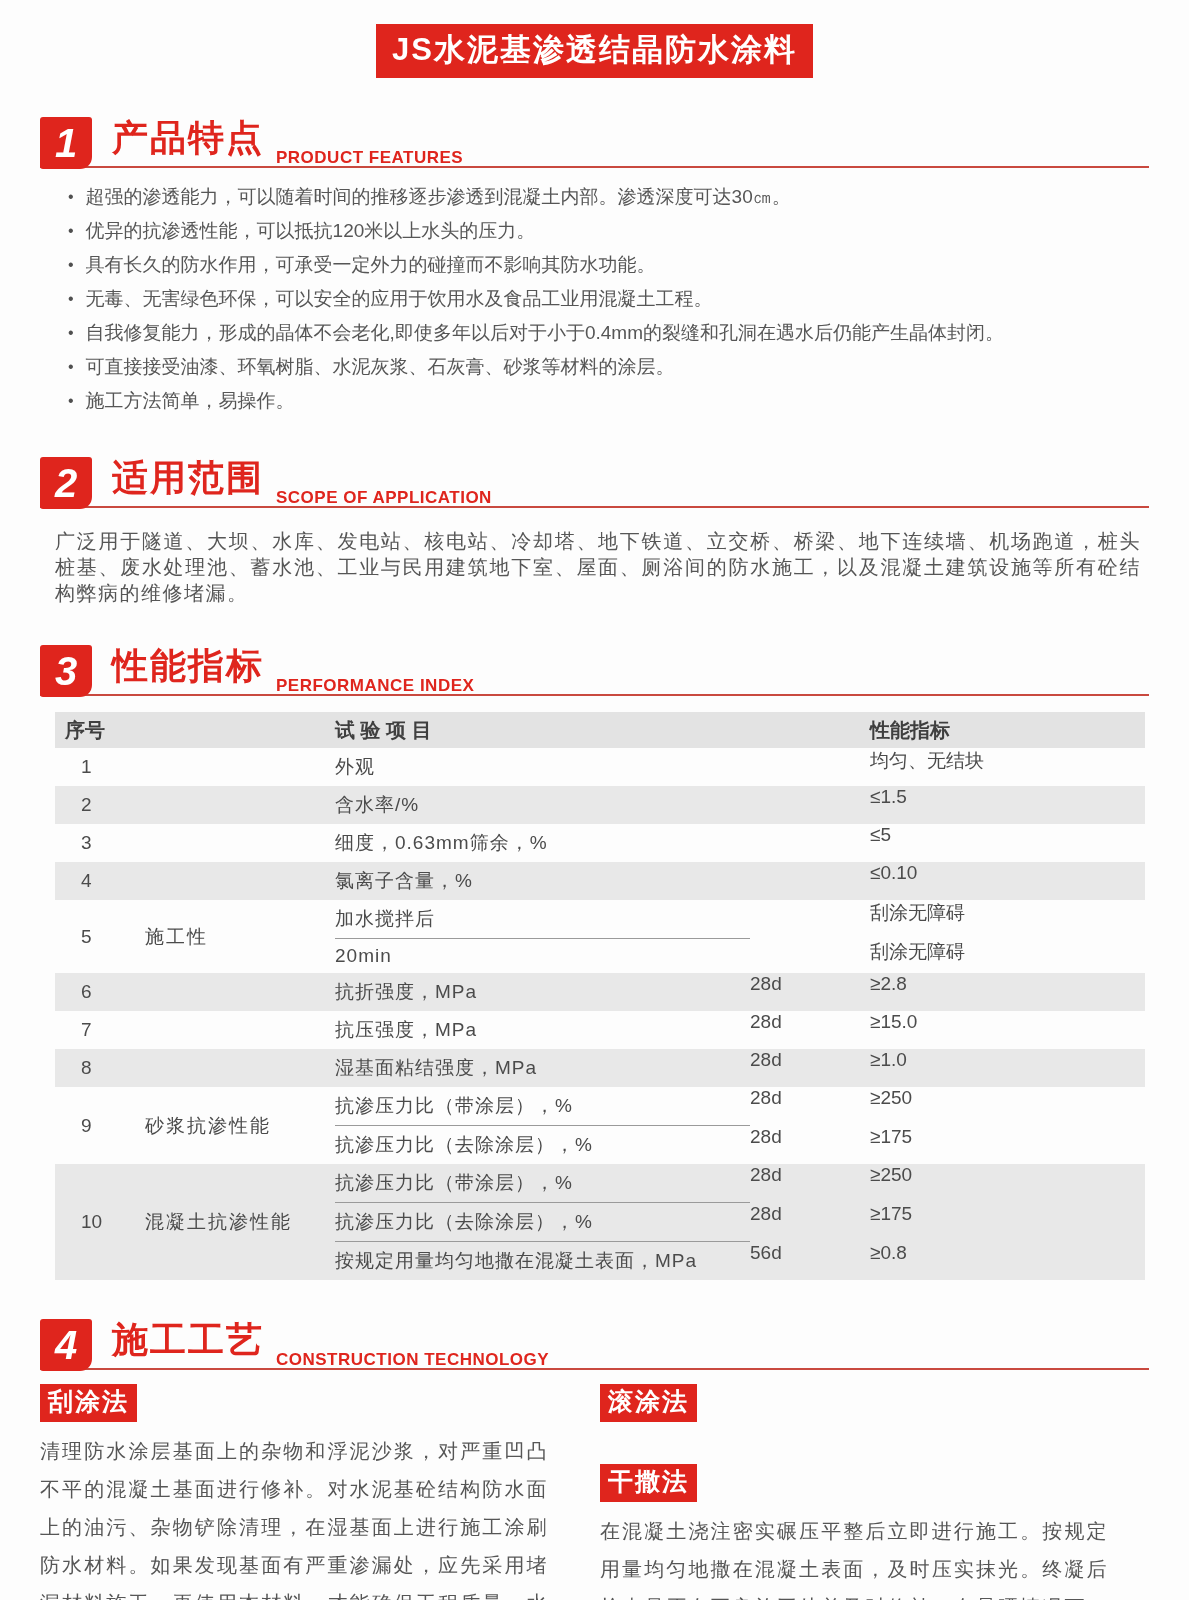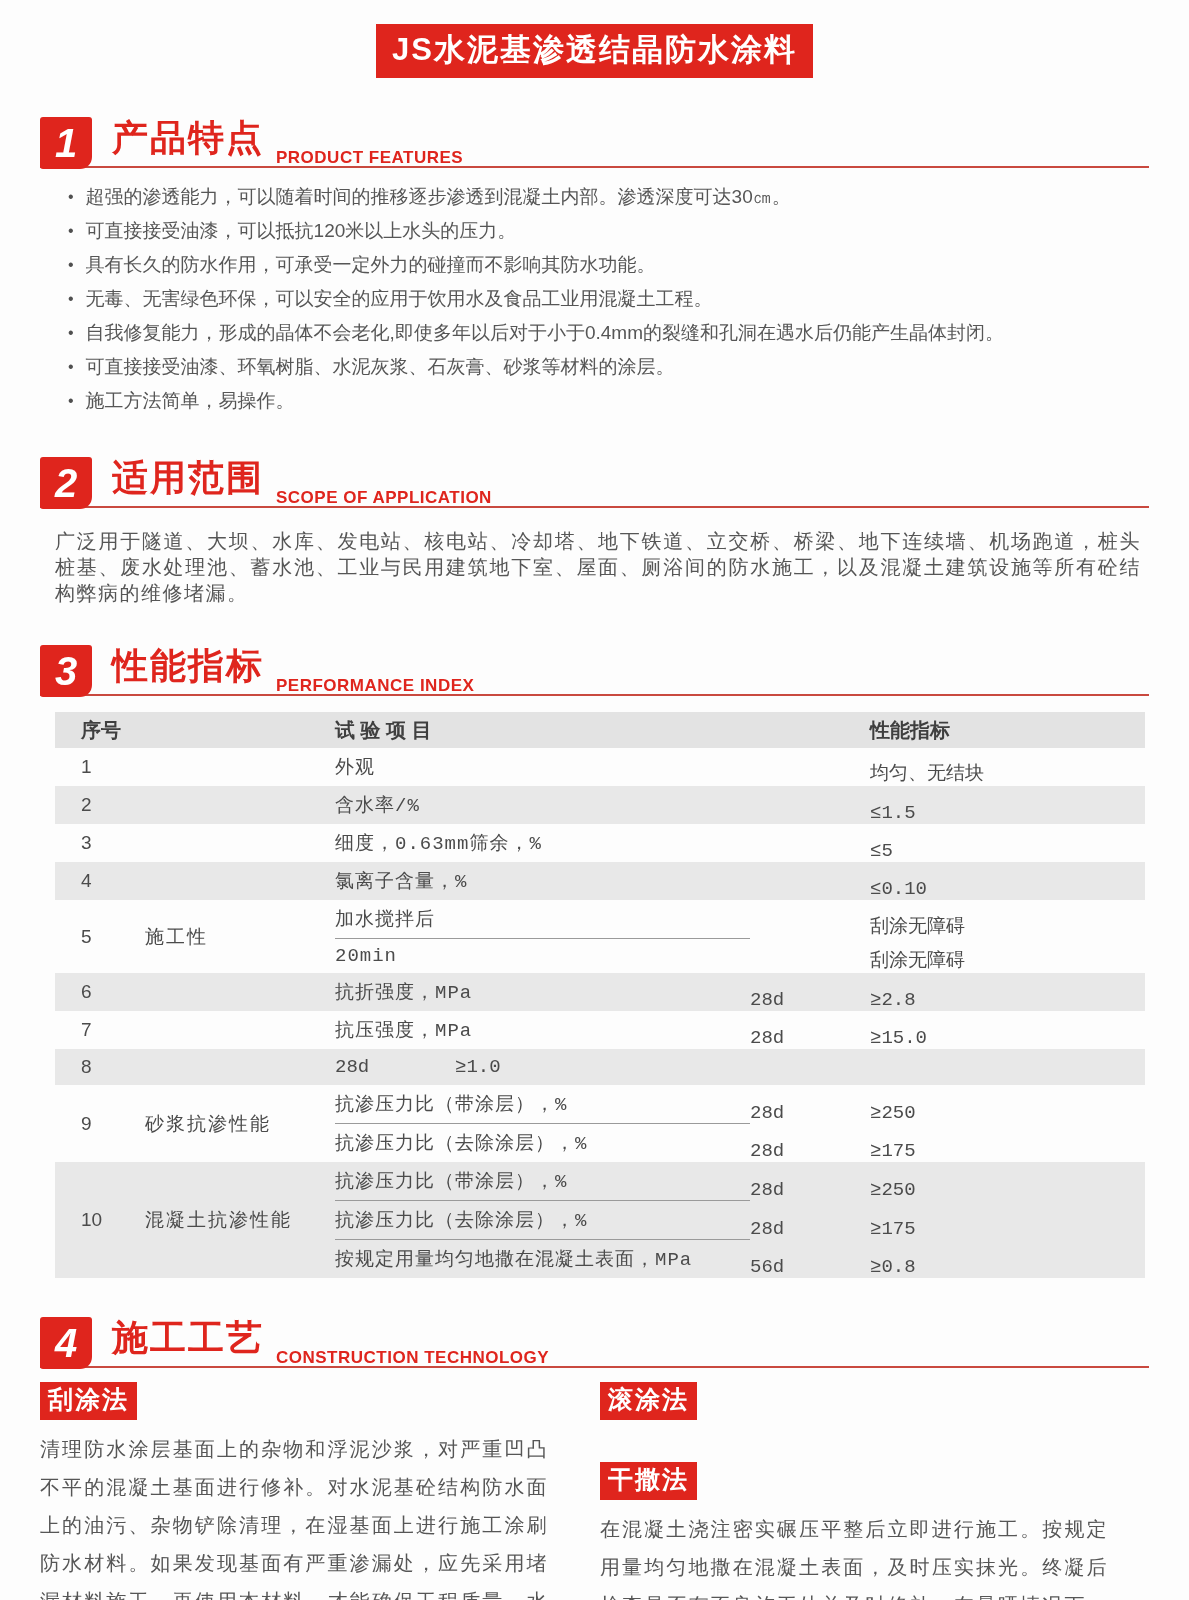--- a/index.html
+++ b/index.html
@@ -83,7 +83,7 @@
       </li>
       <li>
         <span class="dot">•</span>
-        <span>可直接接受油漆，可以抵抗120米以上水头的压力。</span>
+        <span>优异的抗渗透性能，可以抵抗120米以上水头的压力。</span>
       </li>
       <li>
         <span class="dot">•</span>

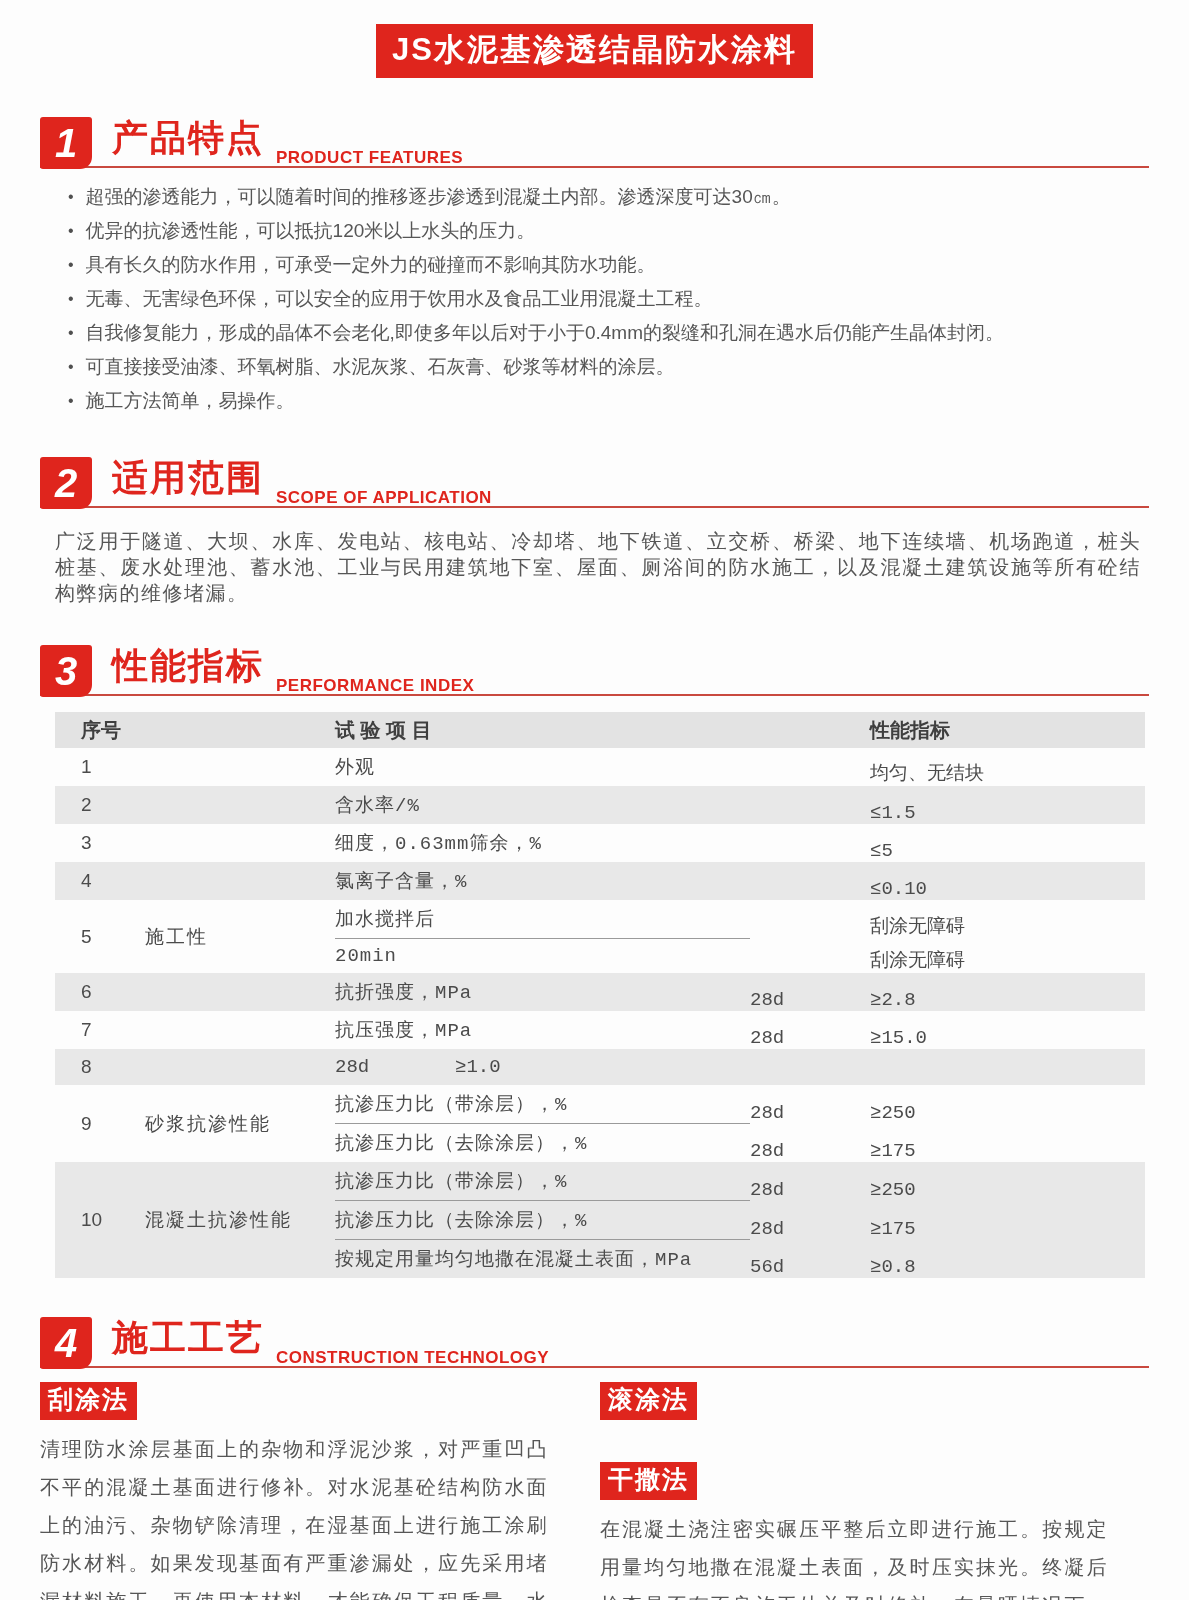--- a/index.html
+++ b/index.html
@@ -42,7 +42,7 @@
   .ptable{margin:16px 44px 0 55px;font-size:19px;color:var(--table-text);}
   .trow{display:flex;align-items:stretch;min-height:36px;}
   .thead{background:var(--head-bg);font-weight:bold;color:#3f3f3f;align-items:center;min-height:36px;font-size:20px;}
-  .h-no{width:280px;padding-left:26px;}
+  .h-no{width:280px;padding-left:10px;}
   .h-name{width:535px;}
   .h-val{flex:1;}
   .shaded{background:var(--shade-bg);}

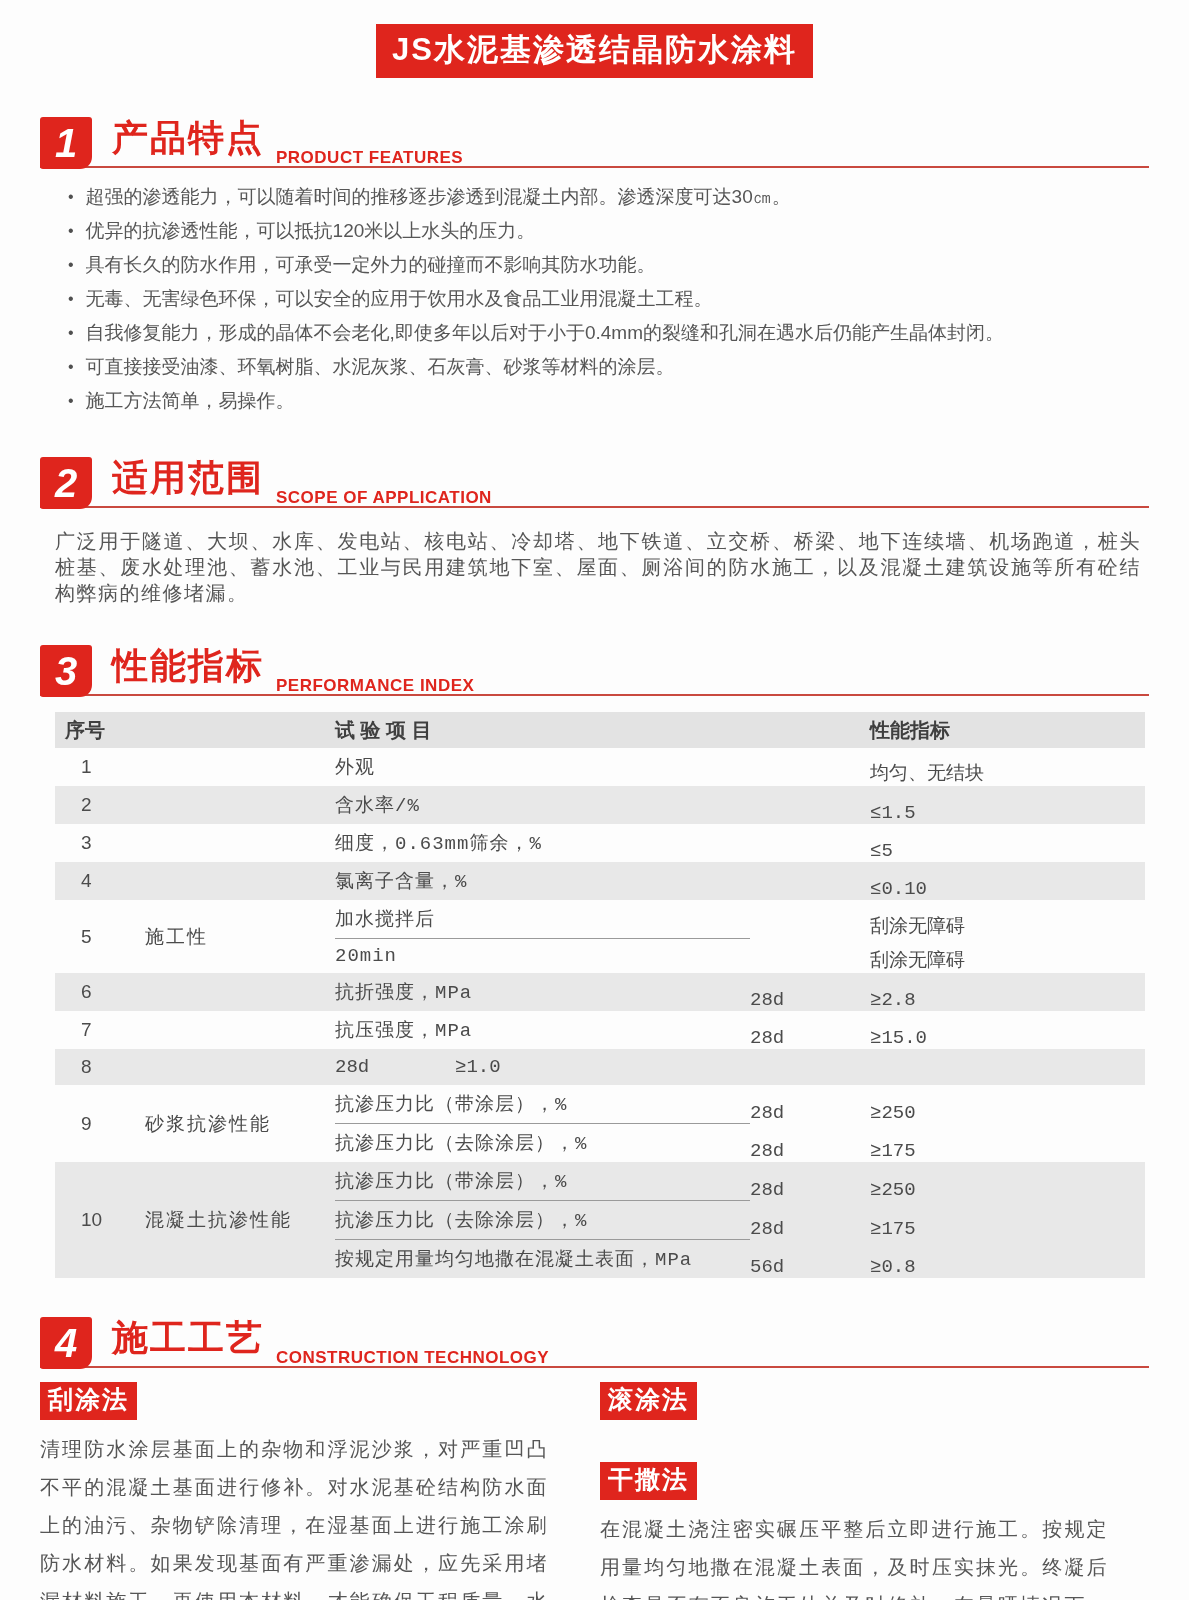--- a/index.html
+++ b/index.html
@@ -49,7 +49,7 @@
   .c-no{width:60px;padding-left:26px;display:flex;align-items:center;}
   .c-group{width:220px;padding-left:30px;display:flex;align-items:center;letter-spacing:2px;}
   .c-items{flex:1;display:flex;flex-direction:column;justify-content:center;}
-  .item{display:flex;align-items:flex-end;font-family:Liberation Mono, monospace;}
+  .item{display:flex;align-items:flex-start;}
   .i-name{width:415px;padding:6px 30px 6px 0;letter-spacing:1px;}
   .item.ruled .i-name{border-bottom:1px solid #9a9a9a;}
   .i-age{width:120px;}

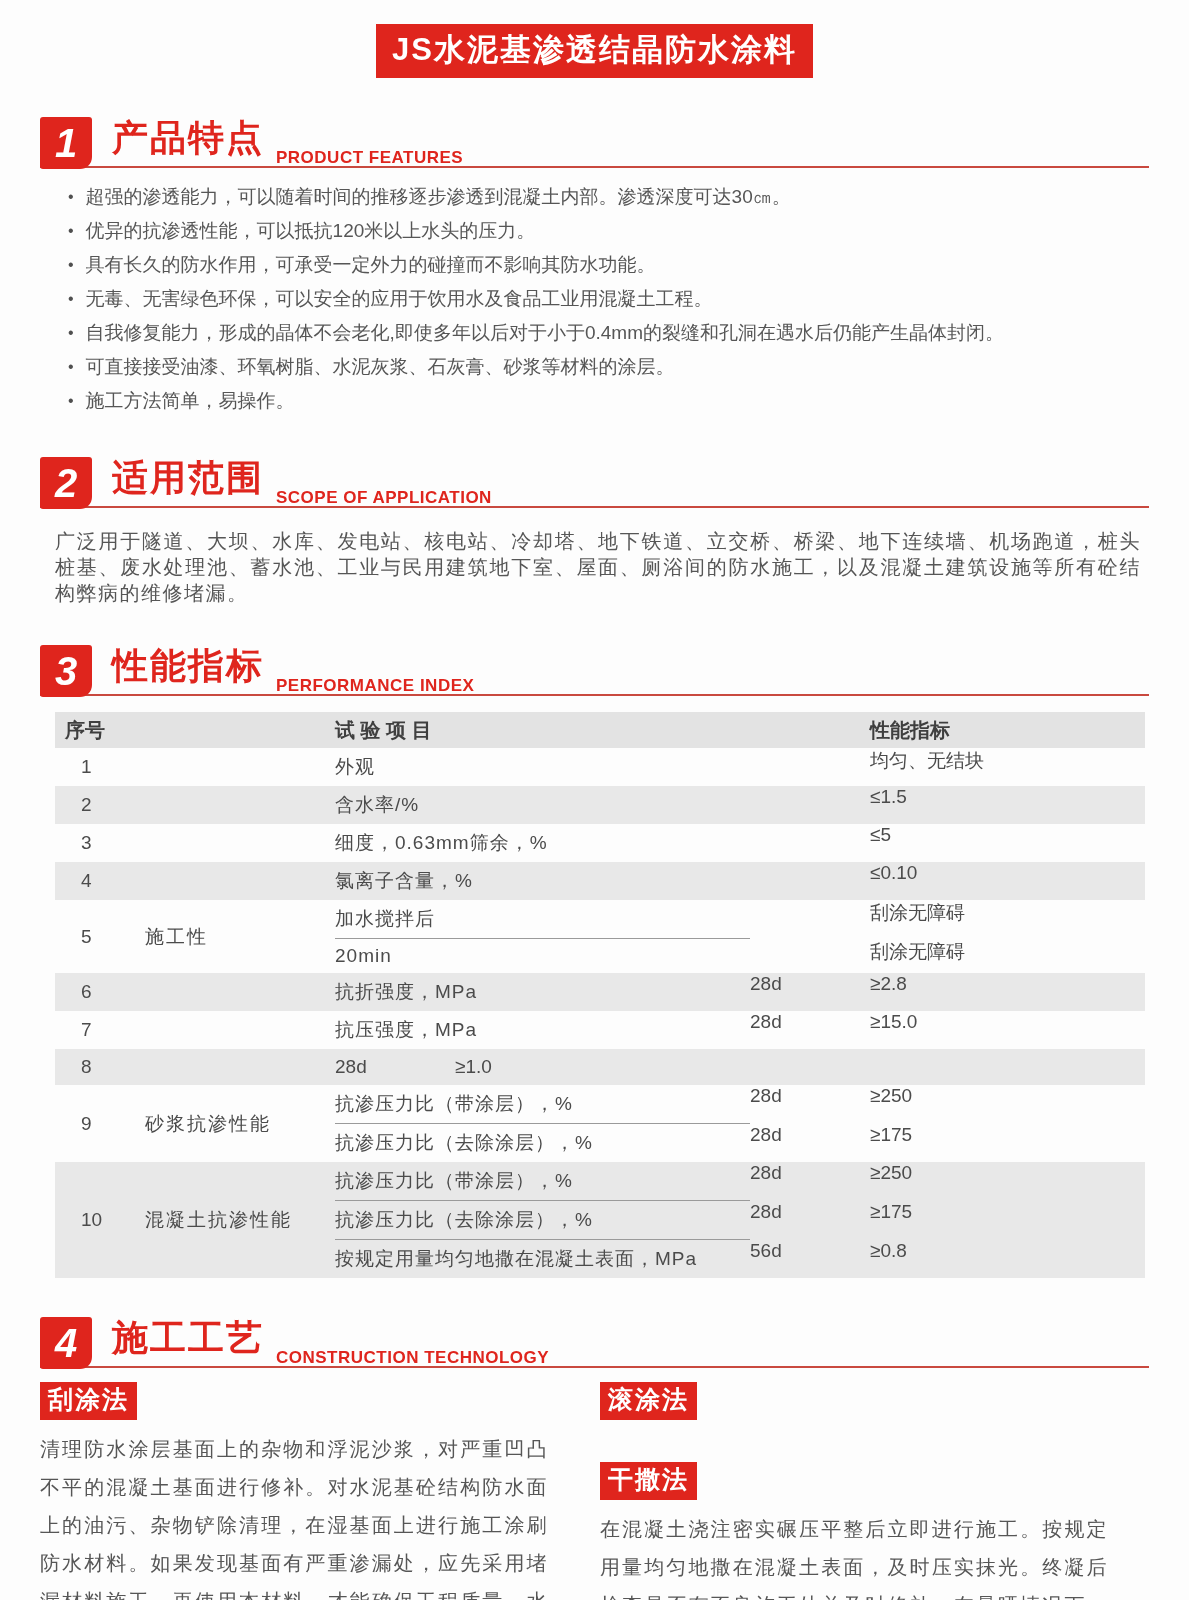--- a/index.html
+++ b/index.html
@@ -215,6 +215,7 @@
           <div class="c-group"></div>
           <div class="c-items">
             <div class="item">
+              <div class="i-name">湿基面粘结强度，MPa</div>
               <div class="i-age">28d</div>
               <div class="i-val">≥1.0</div>
             </div>

